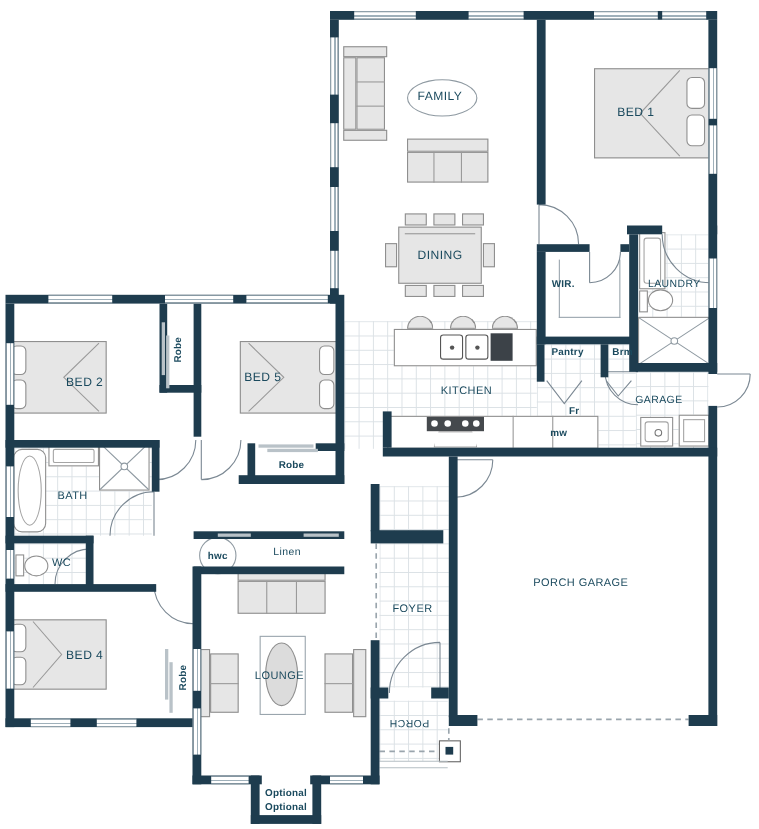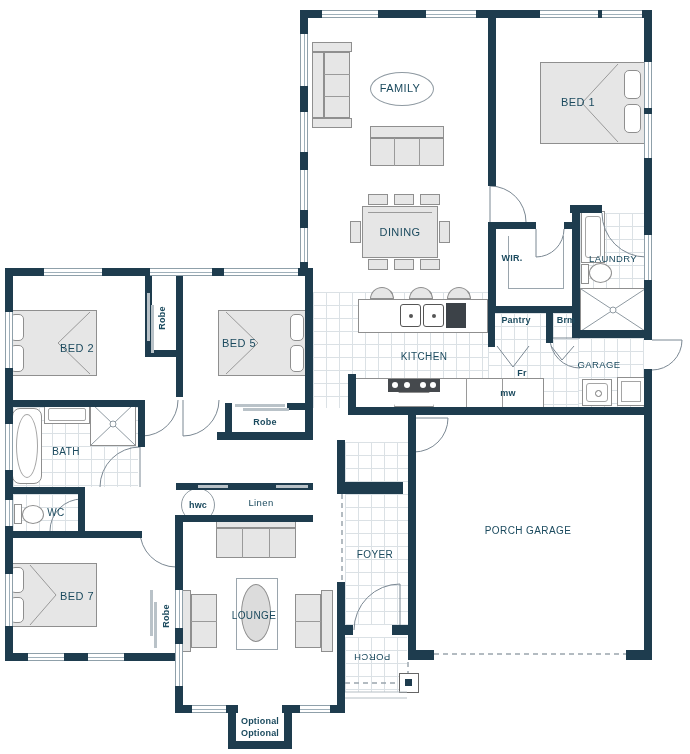--- a/index.html
+++ b/index.html
@@ -292,7 +292,7 @@
   <b class="lbl" style="left:66px;top:451px">BATH</b>
   <b class="lbl" style="left:56px;top:512px">WC</b>
   <b class="lbl" style="left:261px;top:502px;font-size:9.5px">Linen</b>
-  <b class="lbl big" style="left:77px;top:596px">BED 7</b>
+  <b class="lbl big" style="left:77px;top:596px">BED 4</b>
   <b class="lbl sm r90" style="left:166px;top:616px">Robe</b>
   <b class="lbl" style="left:254px;top:615px">LOUNGE</b>
   <b class="lbl" style="left:375px;top:554px">FOYER</b>

